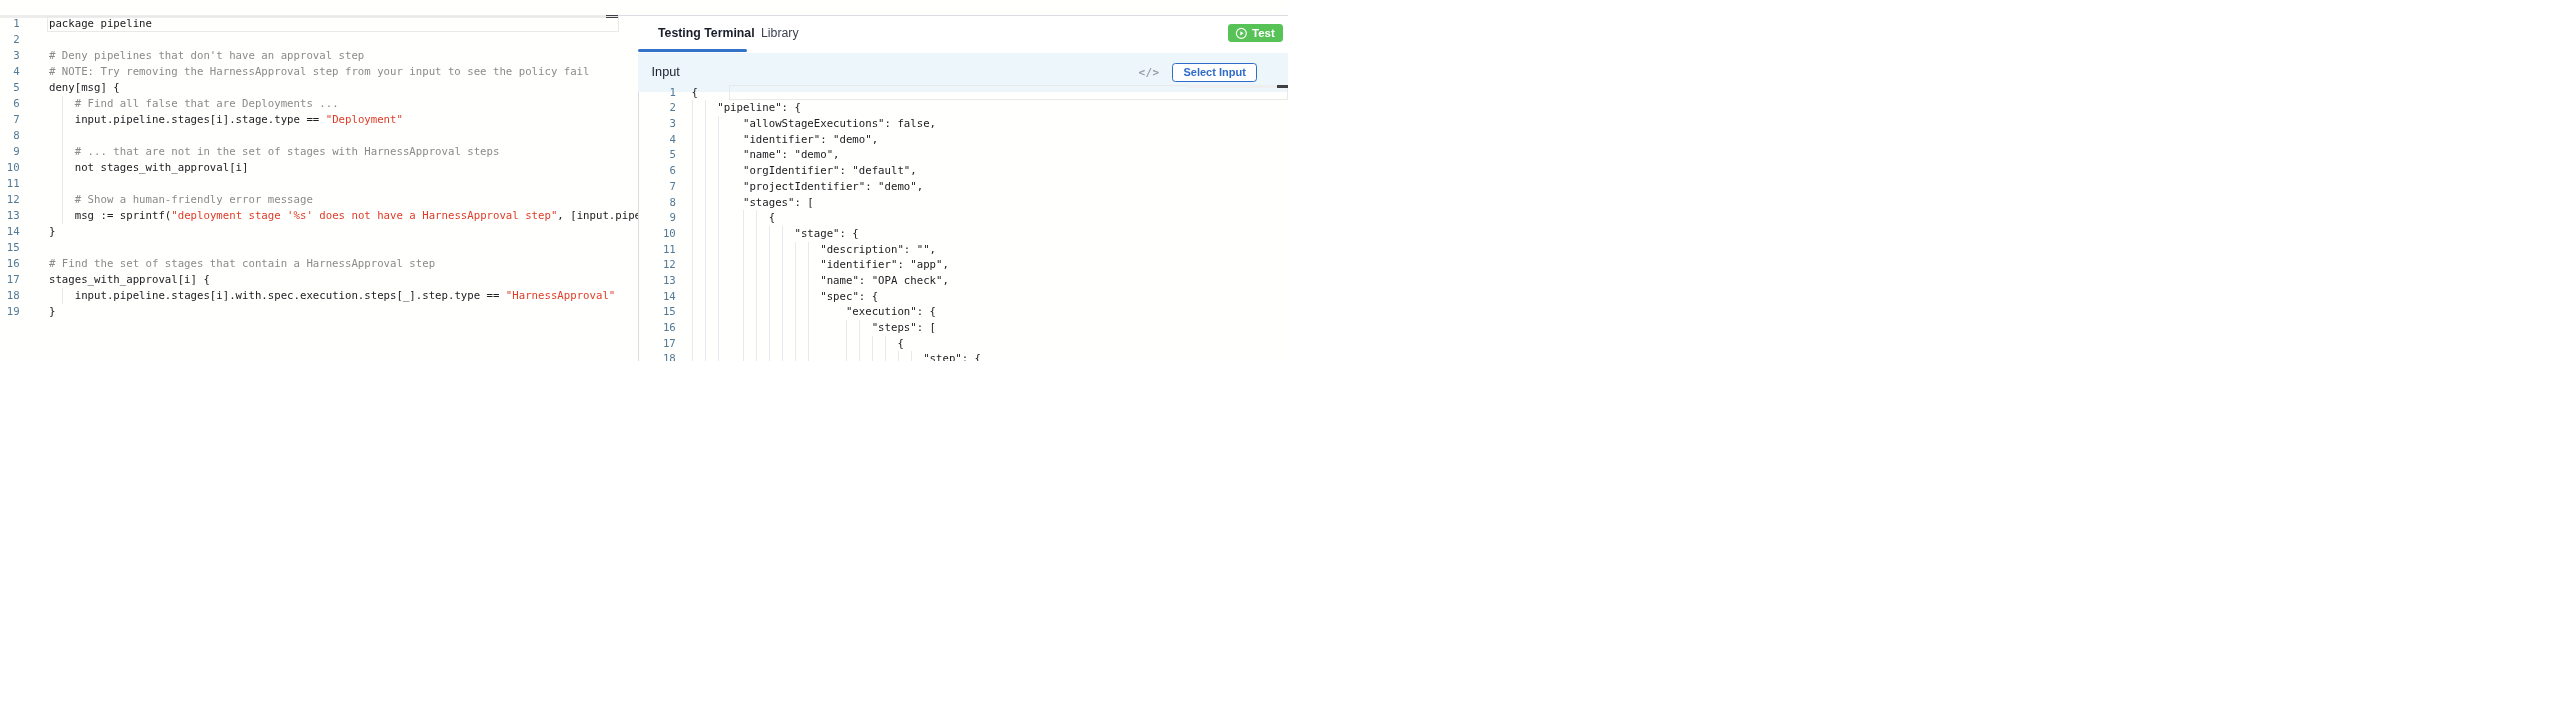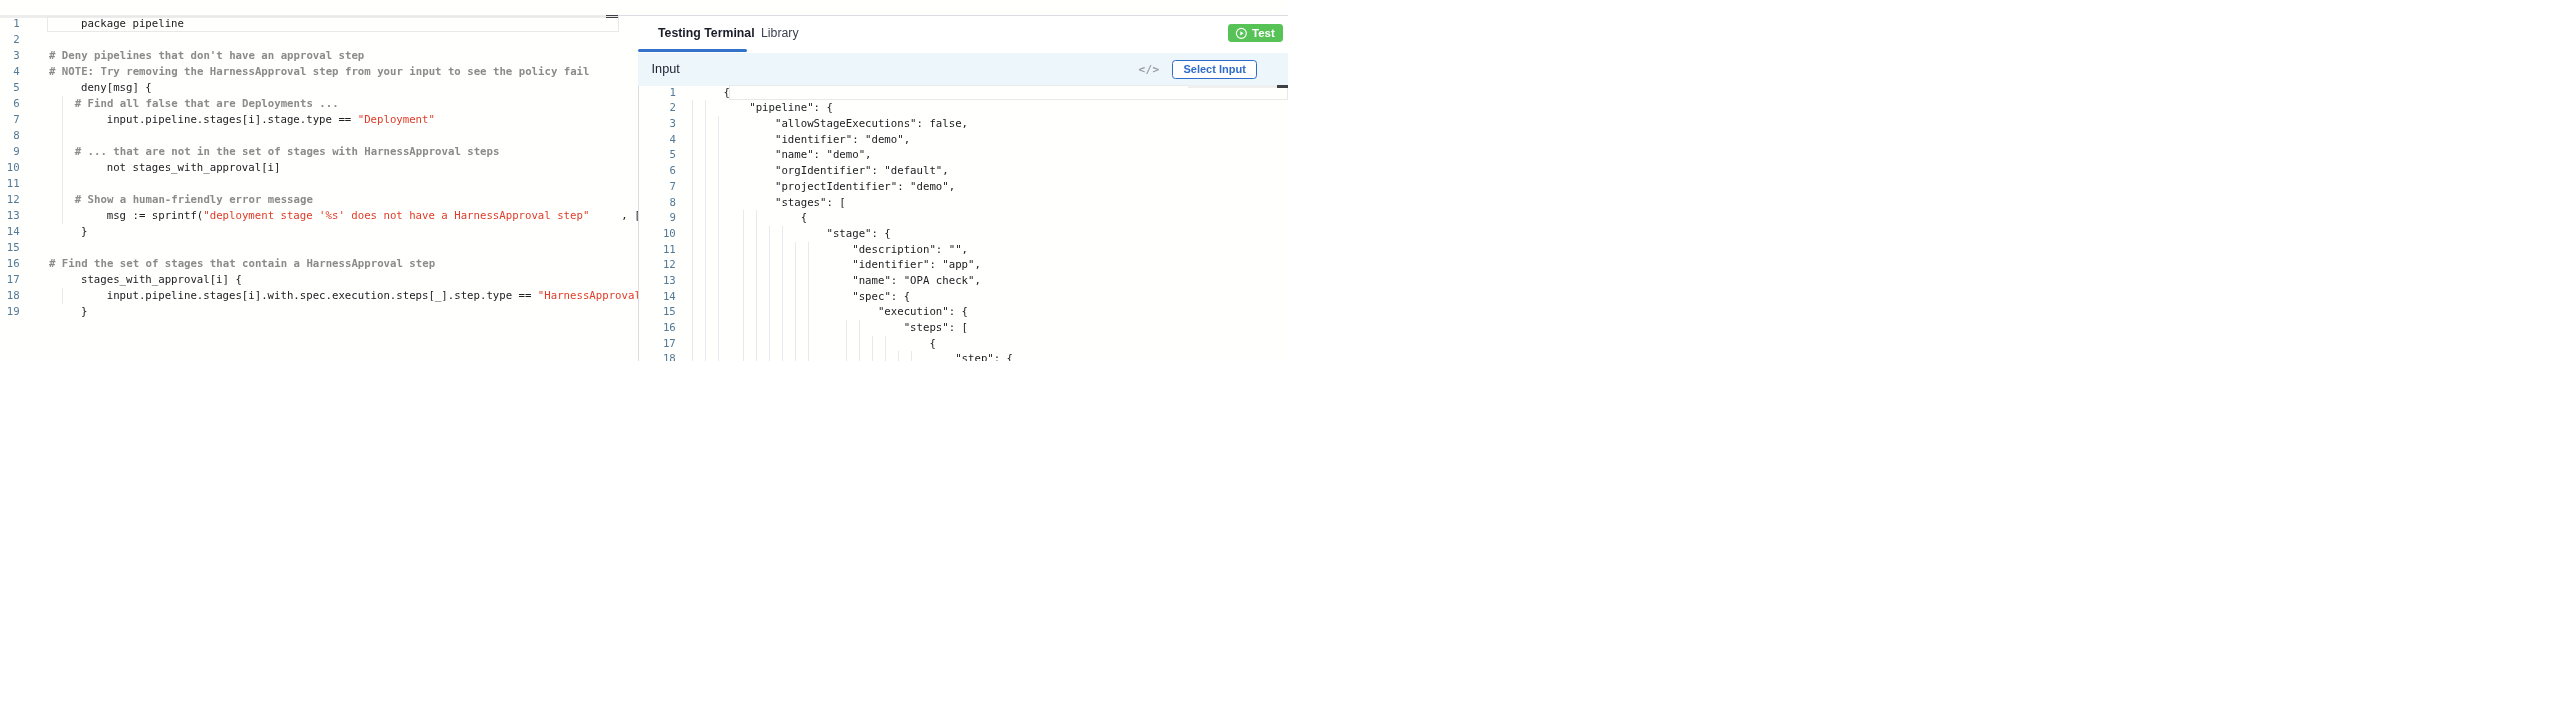--- a/index.html
+++ b/index.html
@@ -16,7 +16,7 @@
   .gut { text-align:right; color:#527a96; flex:none; }
   .lbox { flex:1 1 auto; position:relative; overflow:hidden; white-space:pre; }
   .curline { position:absolute; top:0; bottom:0; border:0.8px solid #e9e9e9; pointer-events:none; }
-  .tk-code { color:#202124;padding-left:32px; }
+  .tk-code { color:#202124; }
   .tk-comment { color:#8b8b8b;font-weight:bold; }
   .tk-string { color:#e03c28; }
   .ind { display:inline-block; white-space:pre; }

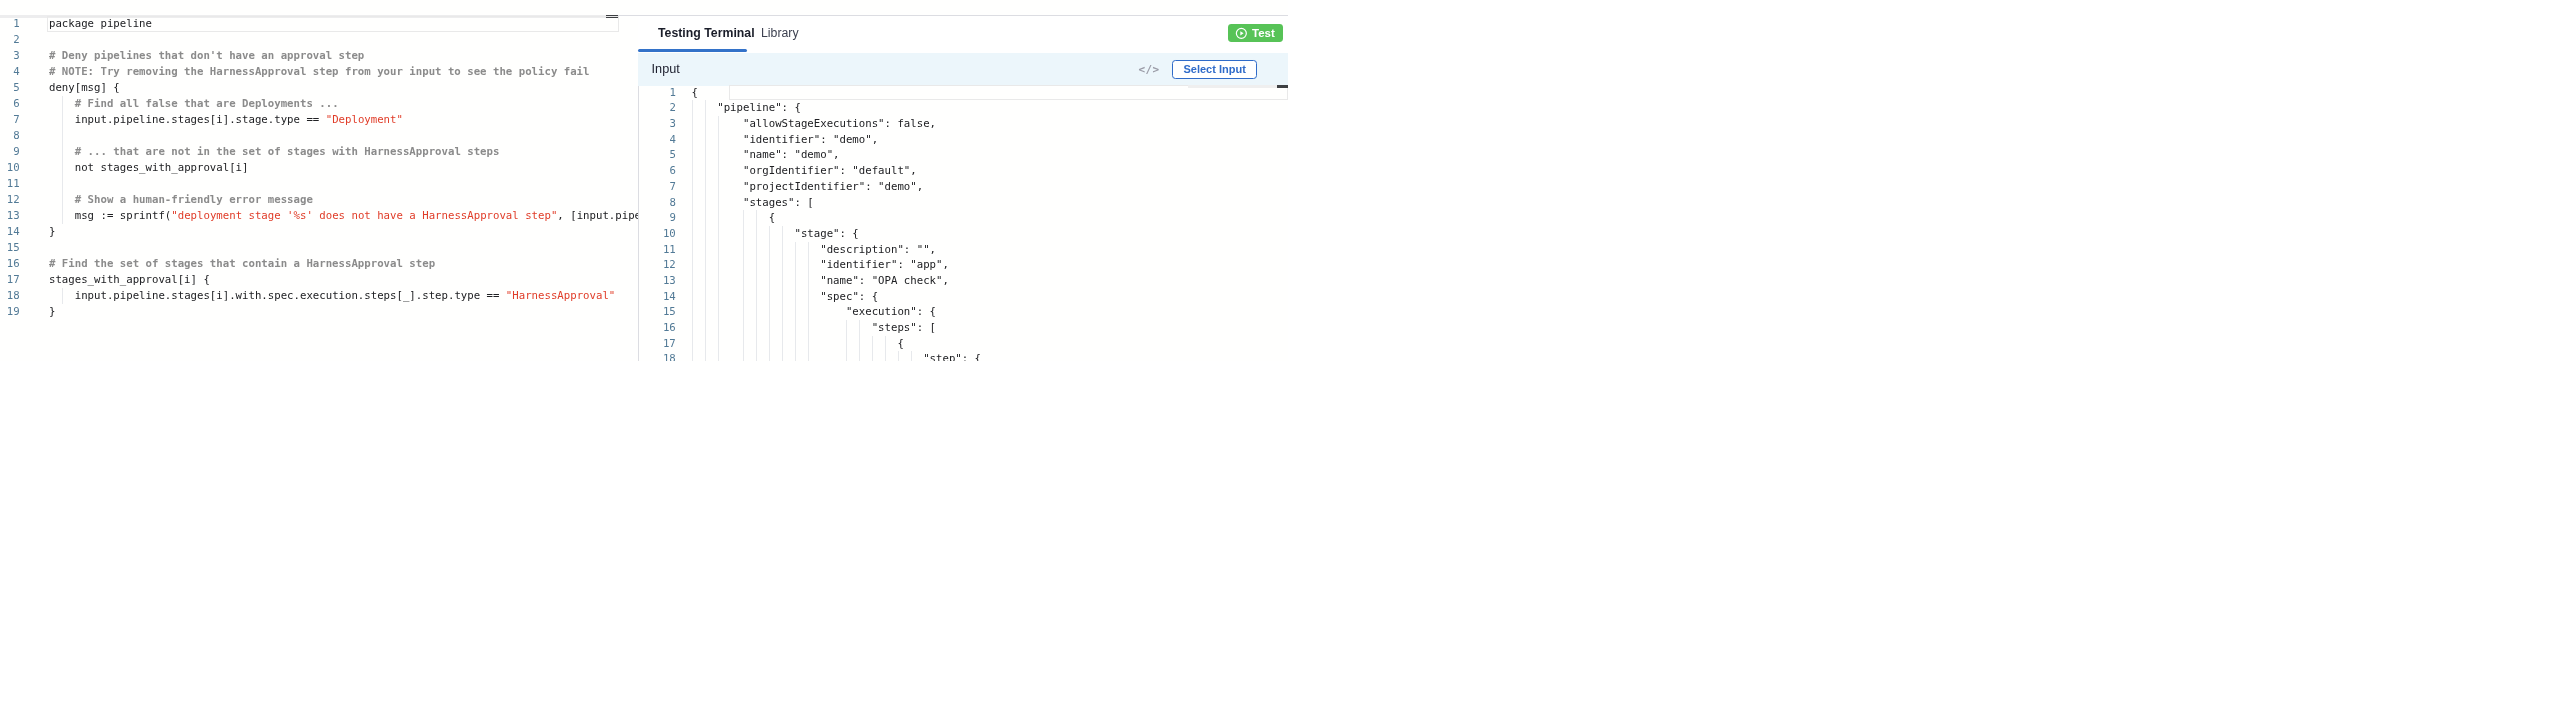--- a/index.html
+++ b/index.html
@@ -17,7 +17,7 @@
   .lbox { flex:1 1 auto; position:relative; overflow:hidden; white-space:pre; }
   .curline { position:absolute; top:0; bottom:0; border:0.8px solid #e9e9e9; pointer-events:none; }
   .tk-code { color:#202124; }
-  .tk-comment { color:#8b8b8b;font-weight:bold; }
+  .tk-comment { color:#8b8b8b; }
   .tk-string { color:#e03c28; }
   .ind { display:inline-block; white-space:pre; }
   .ind-rego { background:linear-gradient(to right, transparent 0, transparent 2ch, #e7e9ec 2ch, #e7e9ec calc(2ch + 0.8px), transparent calc(2ch + 0.8px)); }

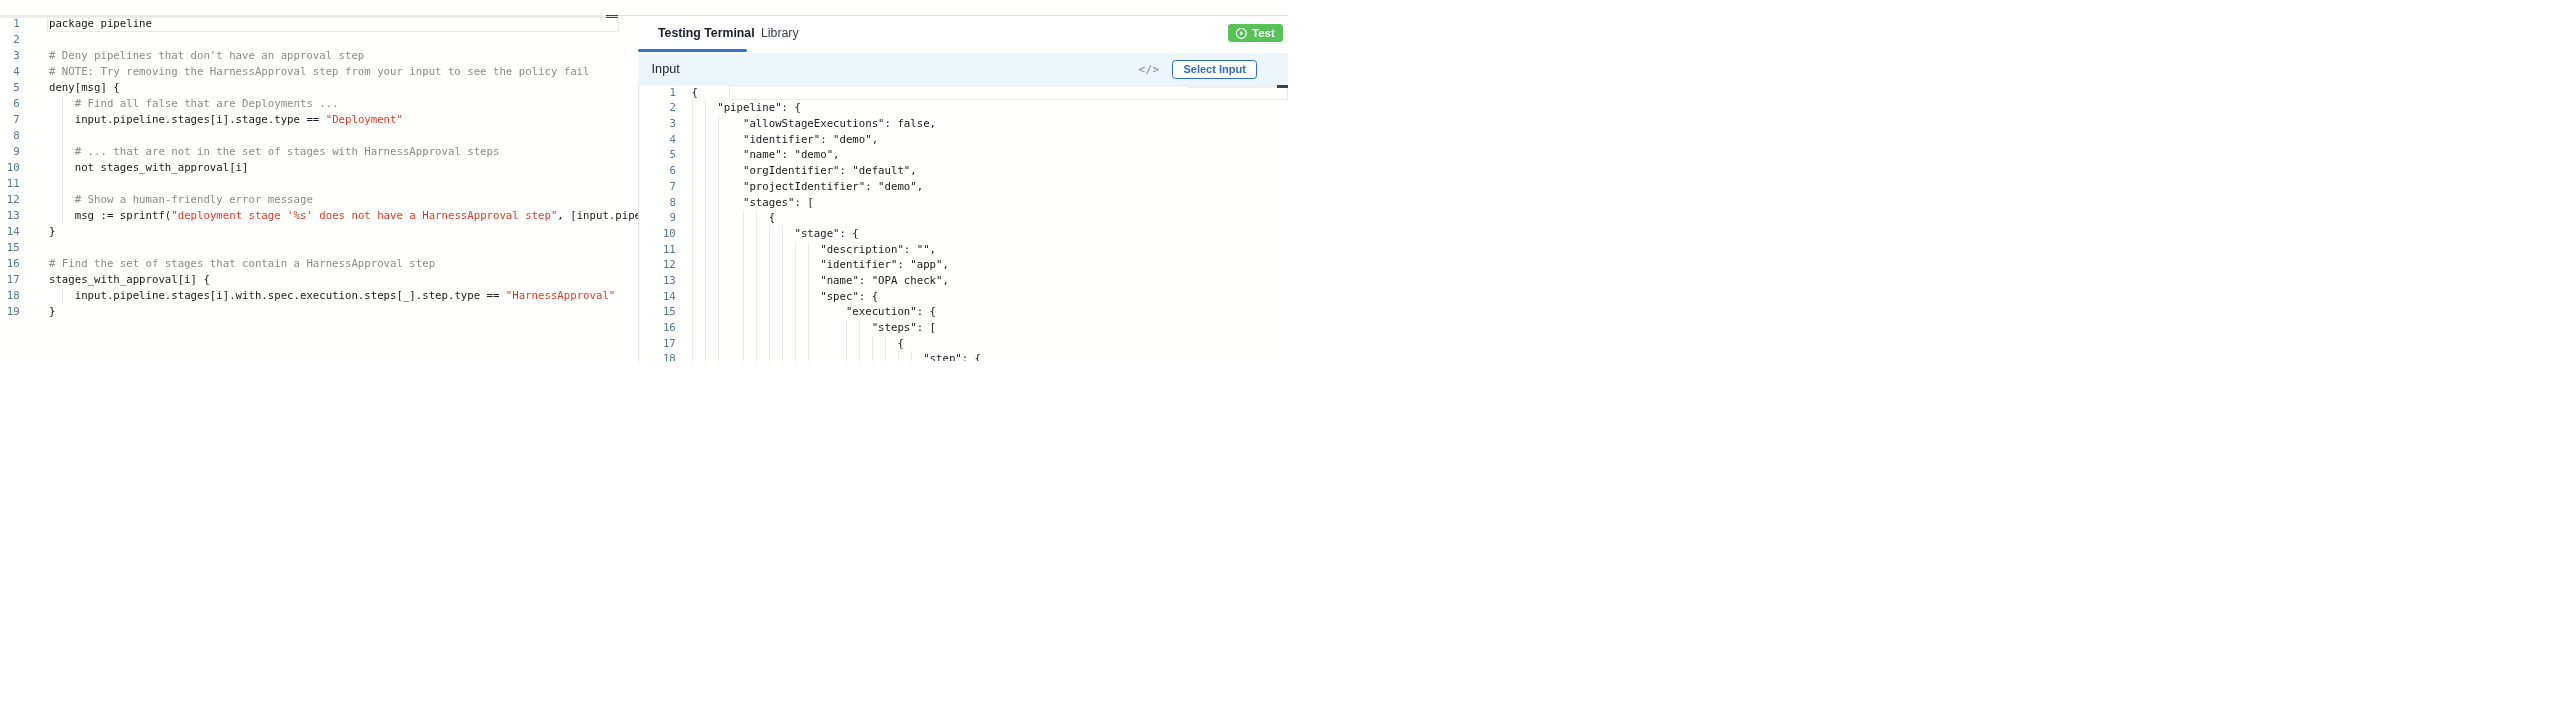--- a/index.html
+++ b/index.html
@@ -40,7 +40,7 @@
   .tab-plain { left:123px; font-weight:400; }
   .tab-underline { position:absolute; left:0.4px; top:33px; width:109px; height:3px; border-radius:1.7px; background:#3372c9; }
   .test-btn { position:absolute; right:4.7px; top:8.5px; height:18px; padding:0 8.5px 0 6.8px; background:#57c357; border:none; border-radius:3.4px; color:#ffffff; font-family:"Liberation Sans",sans-serif; font-size:11.5px; font-weight:700; display:flex; align-items:center; gap:4.2px; cursor:pointer; }
-  .input-header { position:absolute; left:0; top:37px; width:650px; height:33px; background:#ecf6fb; display:flex; align-items:center; }
+  .input-header { position:absolute; left:0; top:37px; width:650px; height:39px; background:#ecf6fb; display:flex; align-items:center; }
   .input-title { margin-left:13.6px; font-size:12.7px; font-weight:500; color:#1c1e2d; }
   .code-toggle { margin-left:auto; color:#9b9ca7; font-size:11px; font-weight:700; letter-spacing:0.4px; cursor:pointer; font-family:"DejaVu Sans Mono",monospace; }
   .select-input-btn { margin-left:12.7px; margin-right:31px; height:19px; padding:0 10.2px; background:#ffffff; border:1.3px solid #2f6bc9; border-radius:3.4px; color:#2f6bc9; font-family:"Liberation Sans",sans-serif; font-size:11px; font-weight:700; cursor:pointer; }

